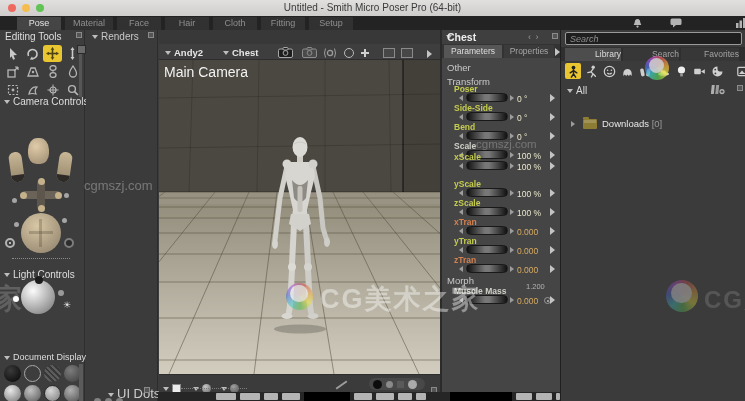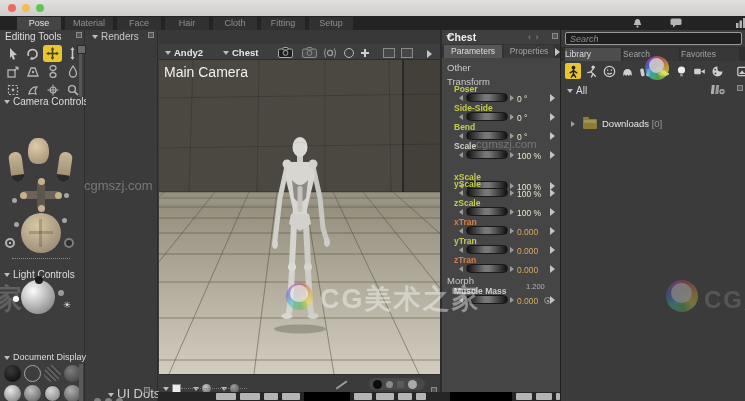--- a/index.html
+++ b/index.html
@@ -189,6 +189,7 @@
     <div class="tl r"></div>
     <div class="tl y"></div>
     <div class="tl g"></div>
+    <div class="wtitle">Untitled - Smith Micro Poser Pro  (64-bit)</div>
   </div>
 
   <div class="tabbar">

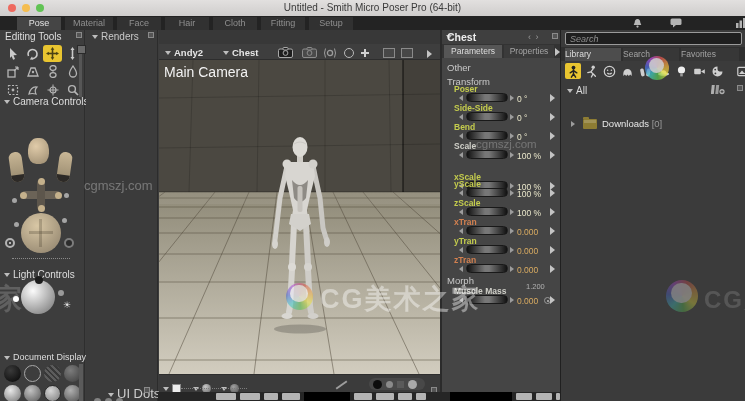--- a/index.html
+++ b/index.html
@@ -152,7 +152,7 @@
           border-radius:2px;color:#cfcfcf;font-style:italic;font-size:9px;padding:0 4px;font-family:"Liberation Sans",sans-serif;}
   .search::placeholder{color:#8f8f8f;font-style:italic;}
   .ltabs{position:absolute;left:0;top:17px;width:185px;height:14px;background:#2f2f2f;}
-  .ltab{position:absolute;top:1px;height:13px;font-size:8.5px;line-height:13px;text-align:left;}
+  .ltab{position:absolute;top:1px;height:13px;font-size:8.5px;line-height:13px;text-align:right;}
   .ltab.t0{left:4px;width:56px;background:#4d4d4d;color:#dedede;}
   .ltab.t1{left:62px;width:56px;background:#373737;color:#a3a3a3;}
   .ltab.t2{left:120px;width:58px;background:#373737;color:#a3a3a3;}

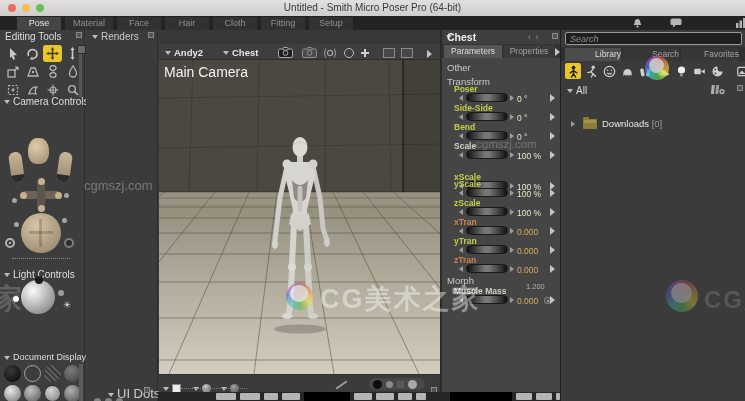--- a/index.html
+++ b/index.html
@@ -537,7 +537,7 @@
       <span class="dval vc">100 %</span>
       <span class="tri-e"></span>
     </div>
-    <div class="dial" style="top:142px;padding-left:20px;">
+    <div class="dial" style="top:122px;padding-left:20px;">
       <span class="dlabel ly">xScale</span>
       <span class="tri-l"></span>
         <span class="caps"></span>

